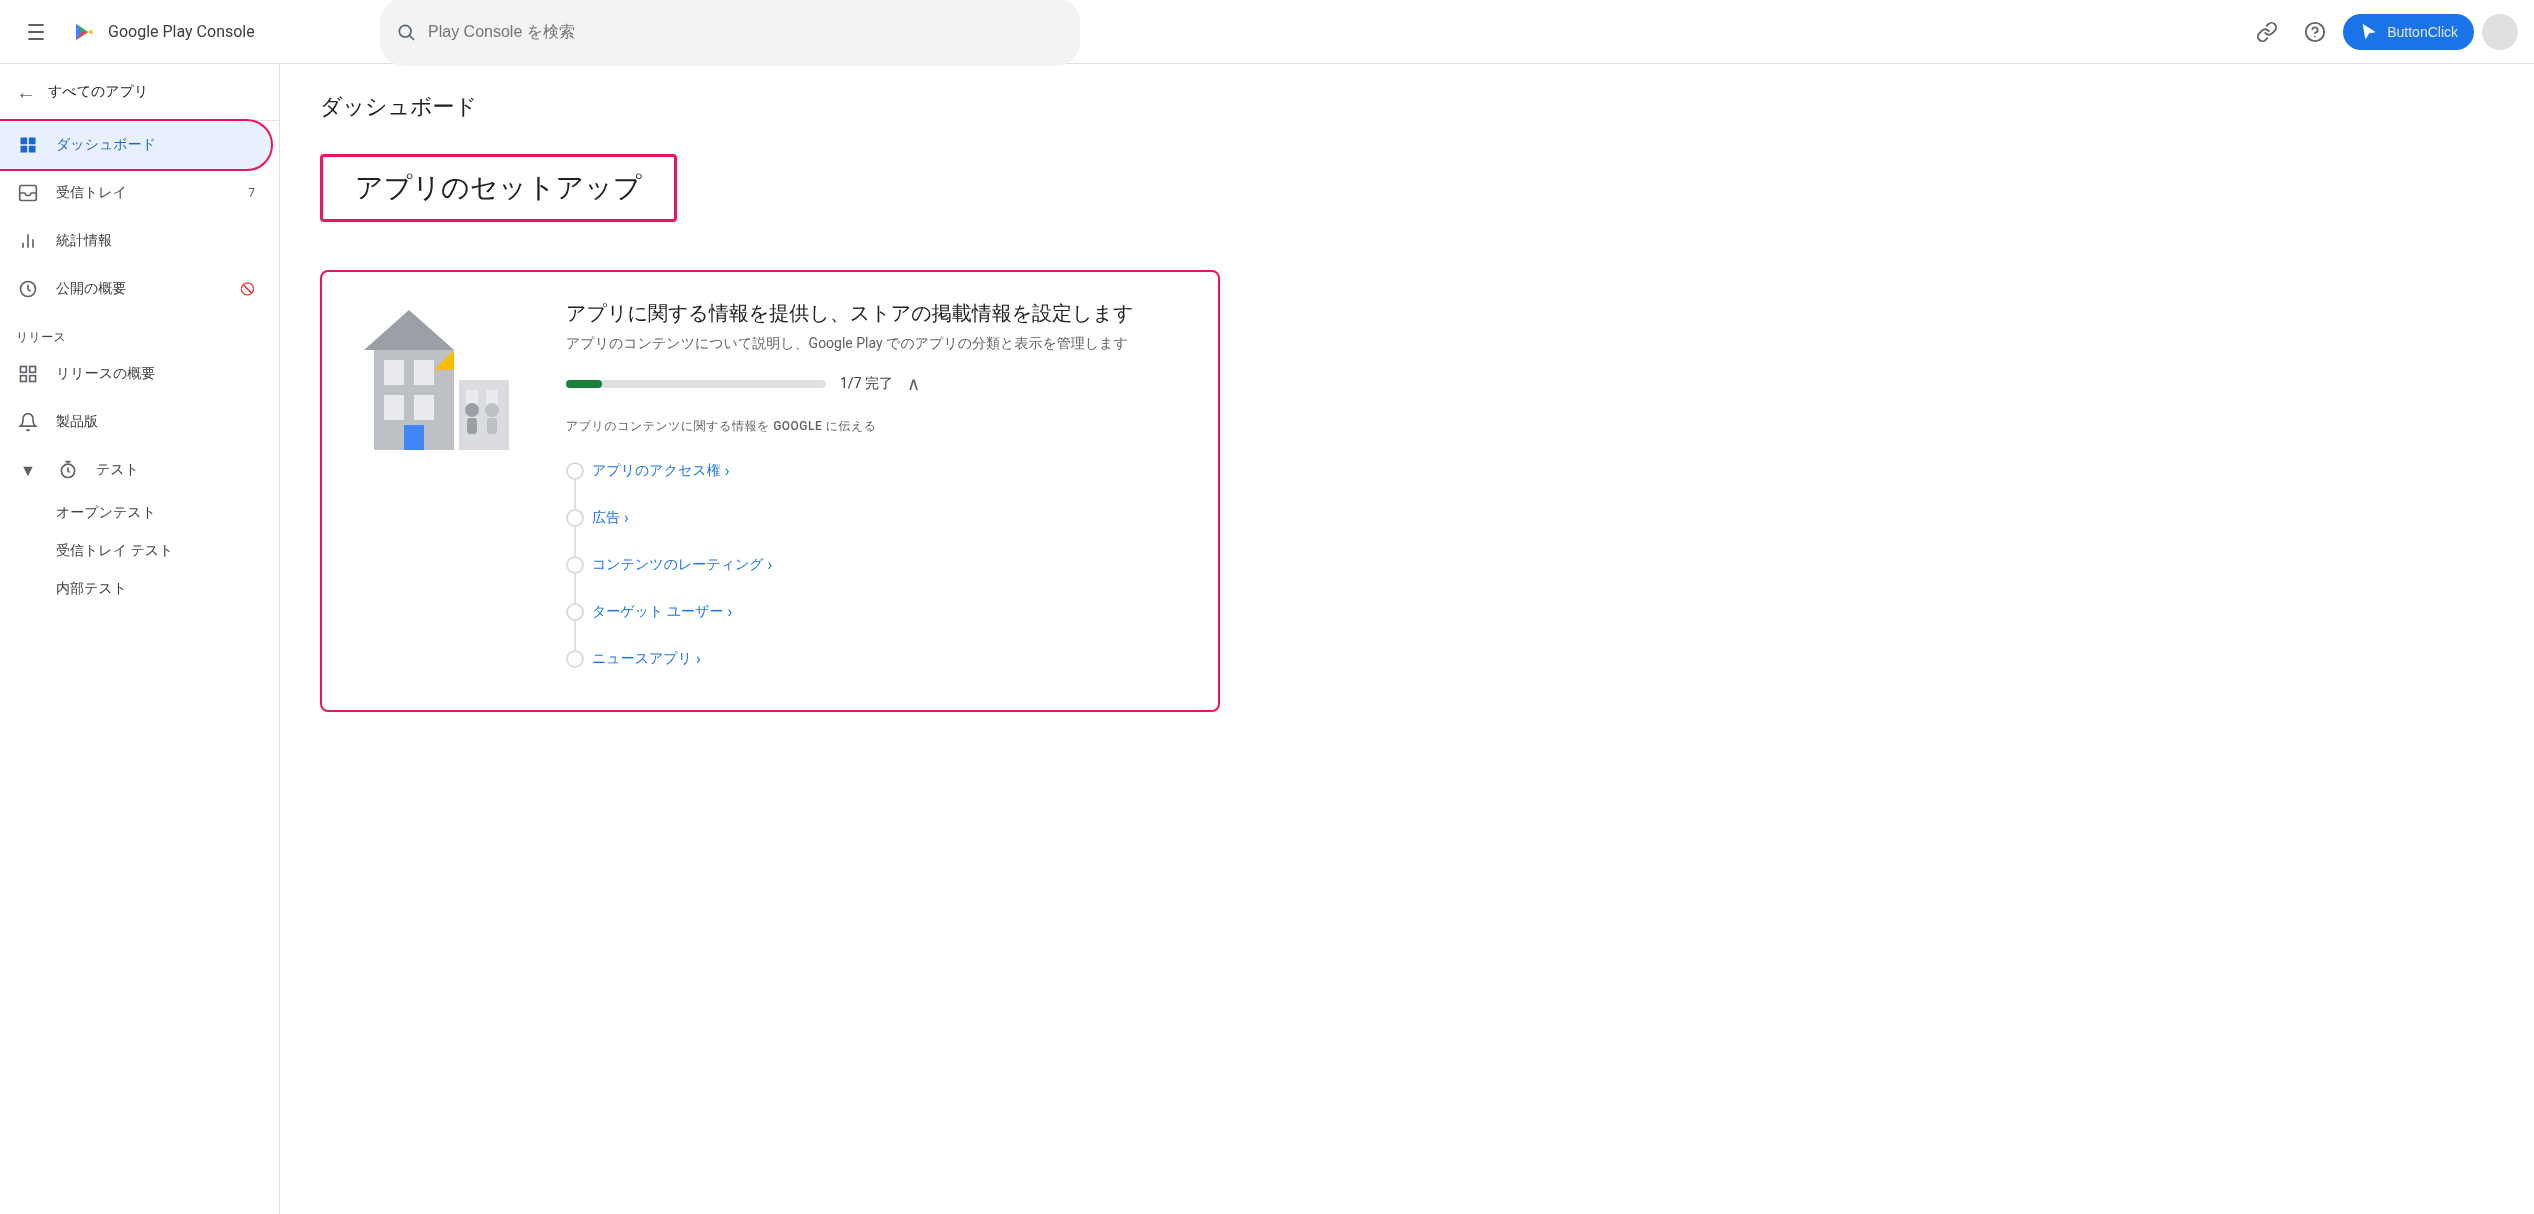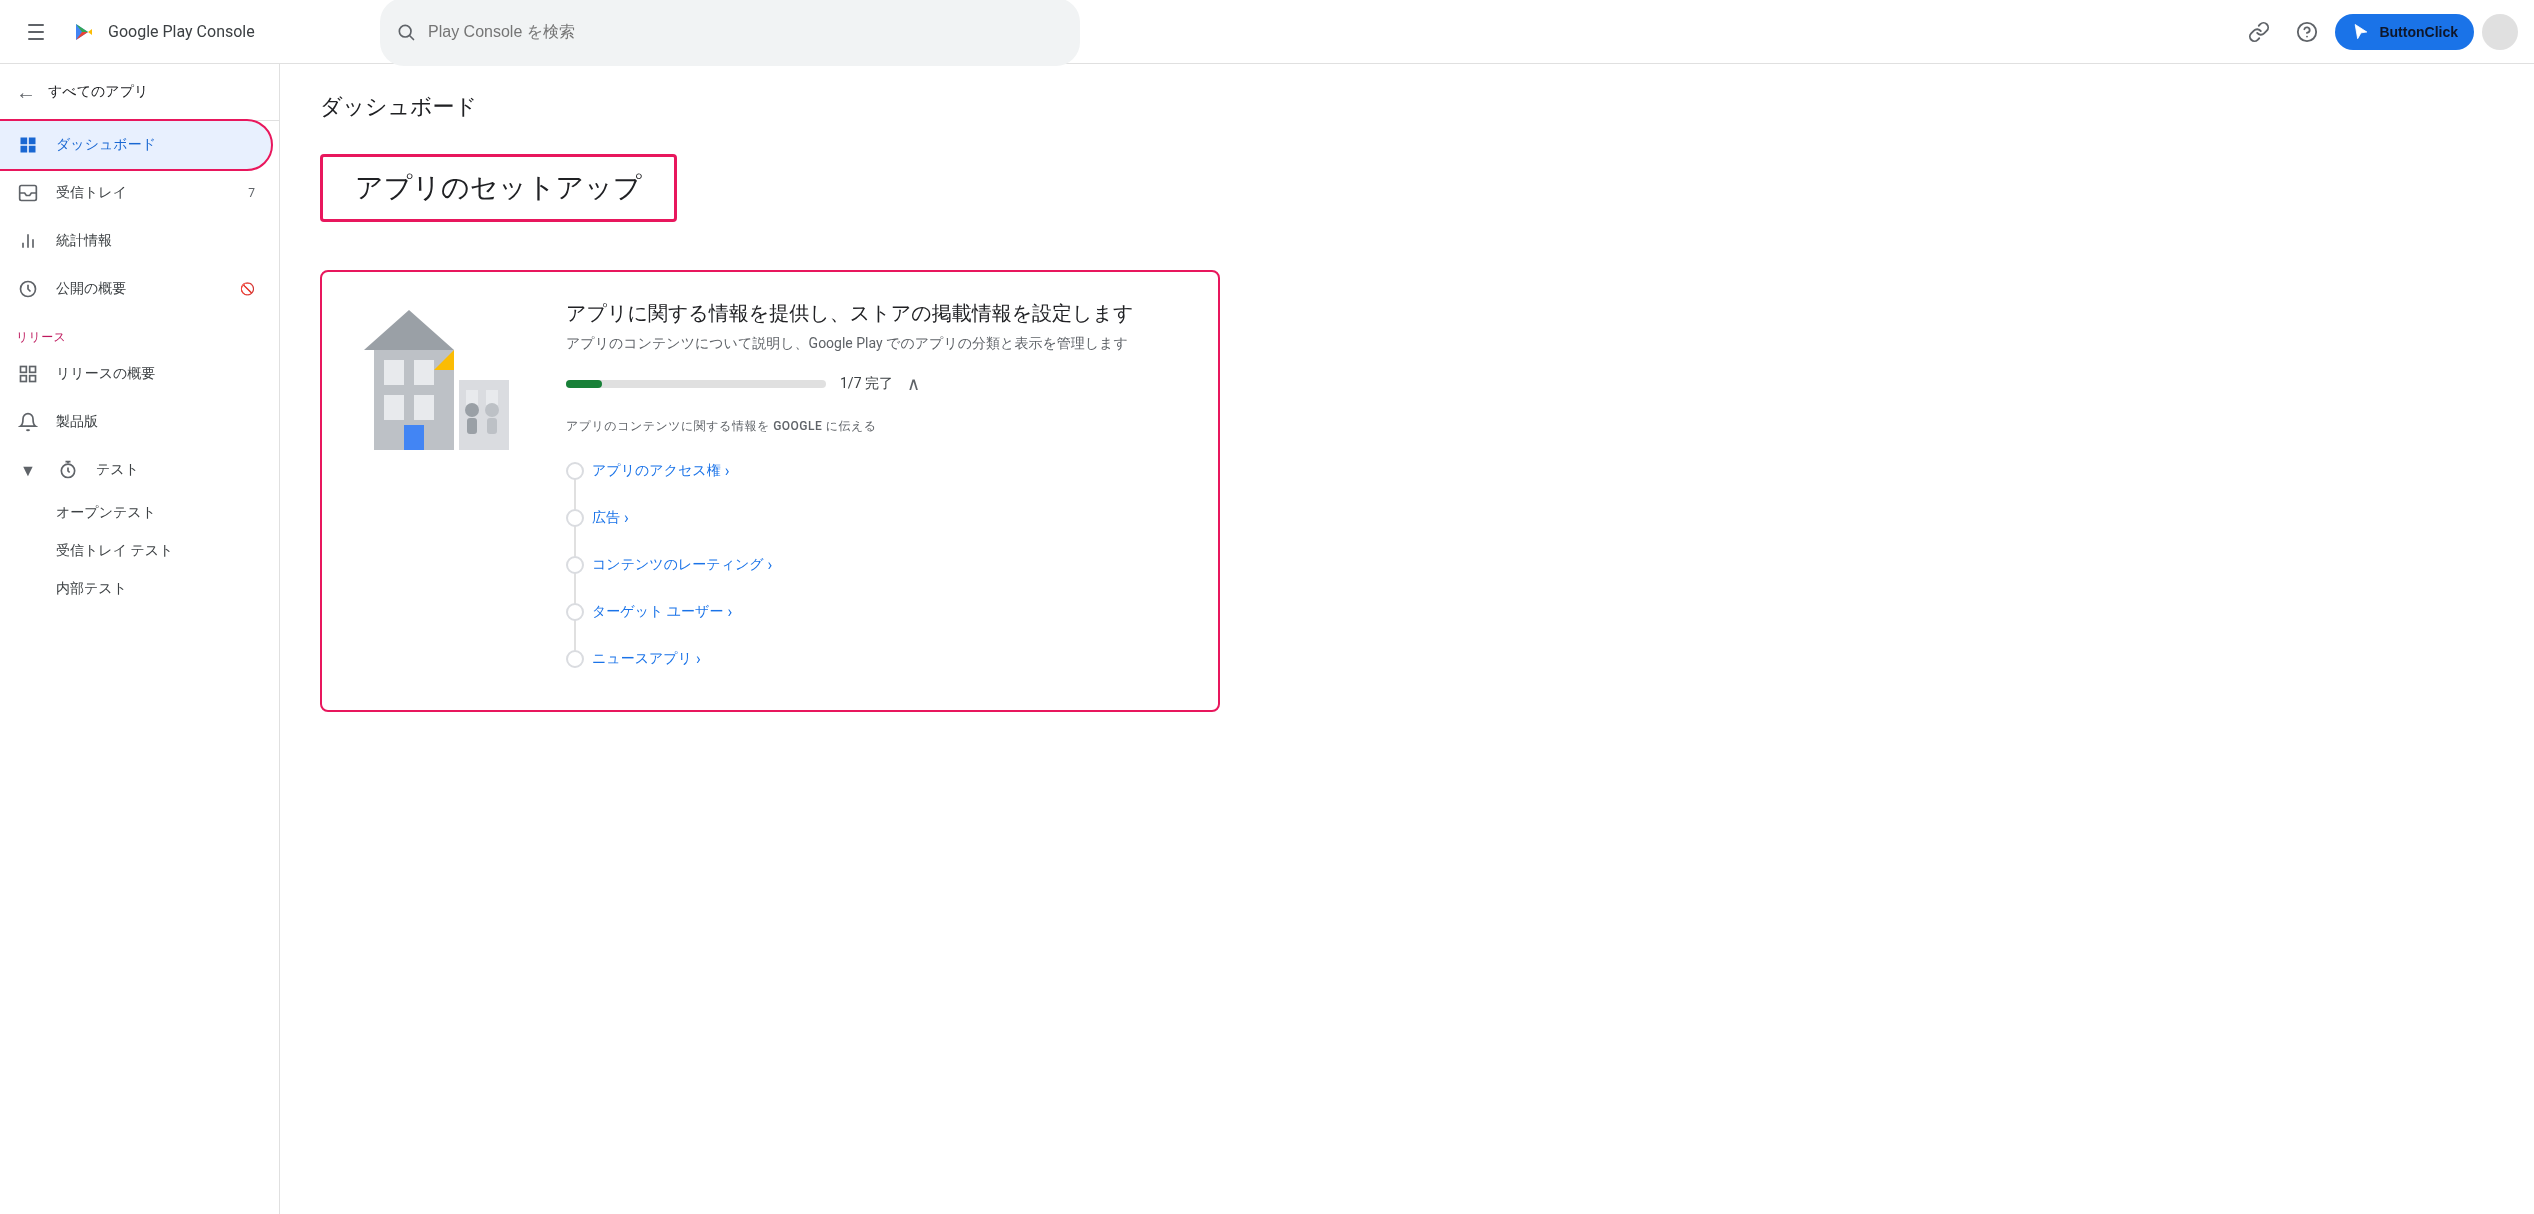--- a/index.html
+++ b/index.html
@@ -100,13 +100,13 @@
       align-items: center;
       gap: 8px;
       background: #1a73e8;
-      color: #0f172a;
+      color: #e5e5e5;
       border: none;
       border-radius: 24px;
       padding: 8px 16px;
       font-size: 14px;
       cursor: pointer;
-      font-weight: 700;
+      font-weight: 400;
     }
     .avatar {
       width: 36px;

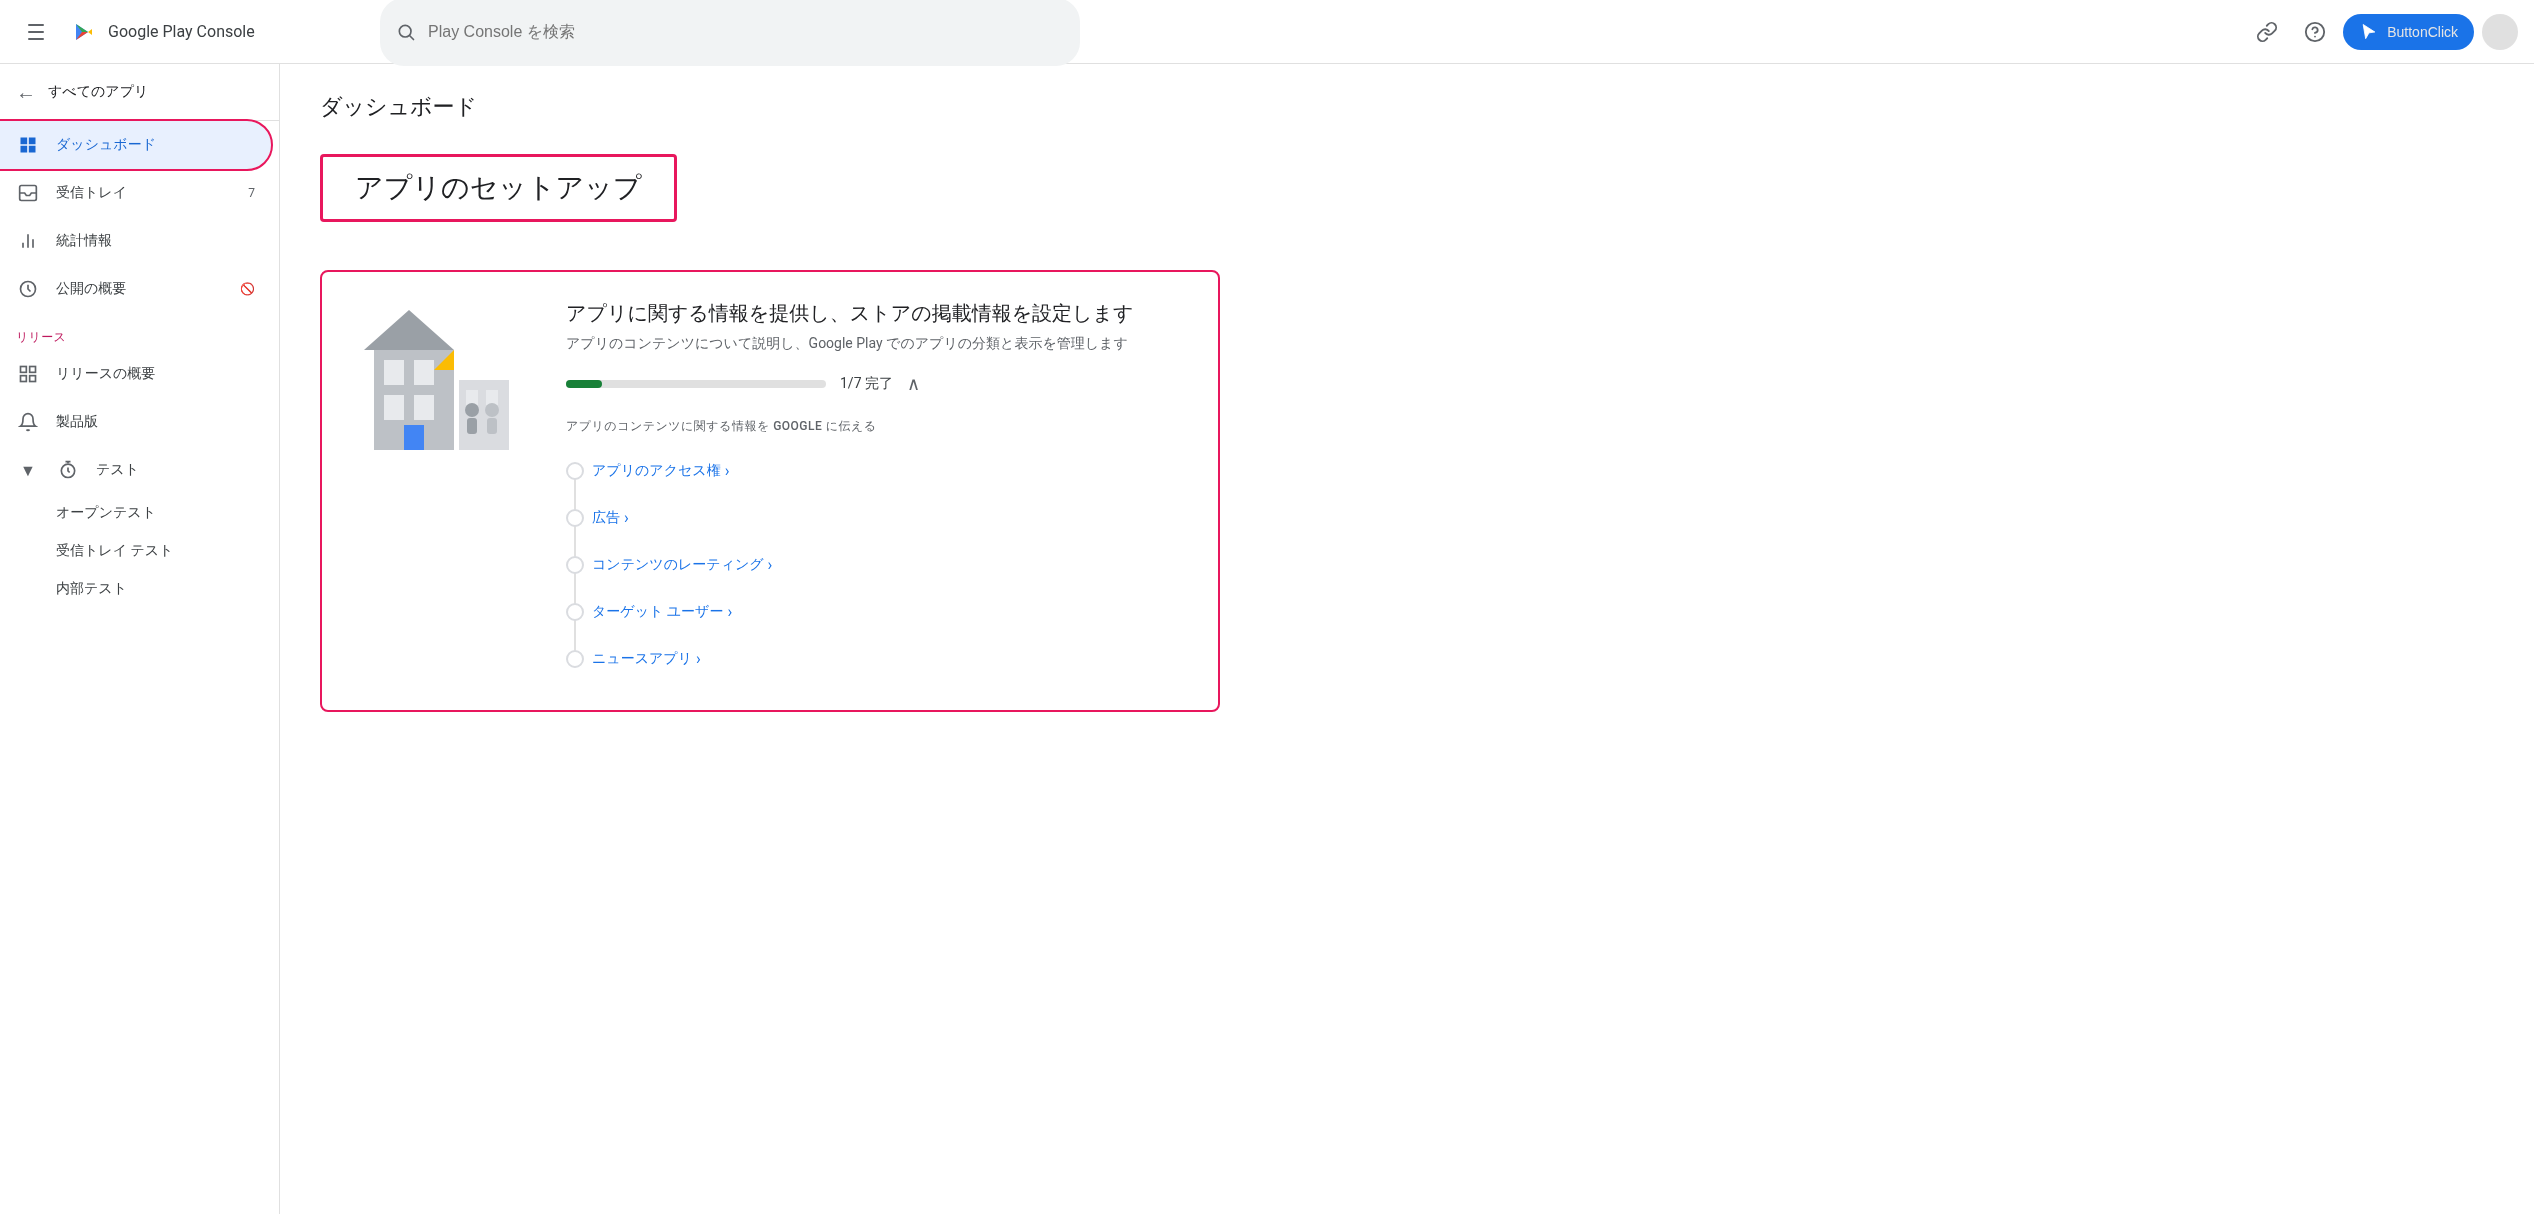--- a/index.html
+++ b/index.html
@@ -182,7 +182,7 @@
       padding: 16px 16px 4px;
       font-size: 12px;
       font-weight: 500;
-      color: #be185d;
+      color: #404040;
       text-transform: none;
       letter-spacing: 0.3px;
       font-family: Liberation Mono, monospace;

